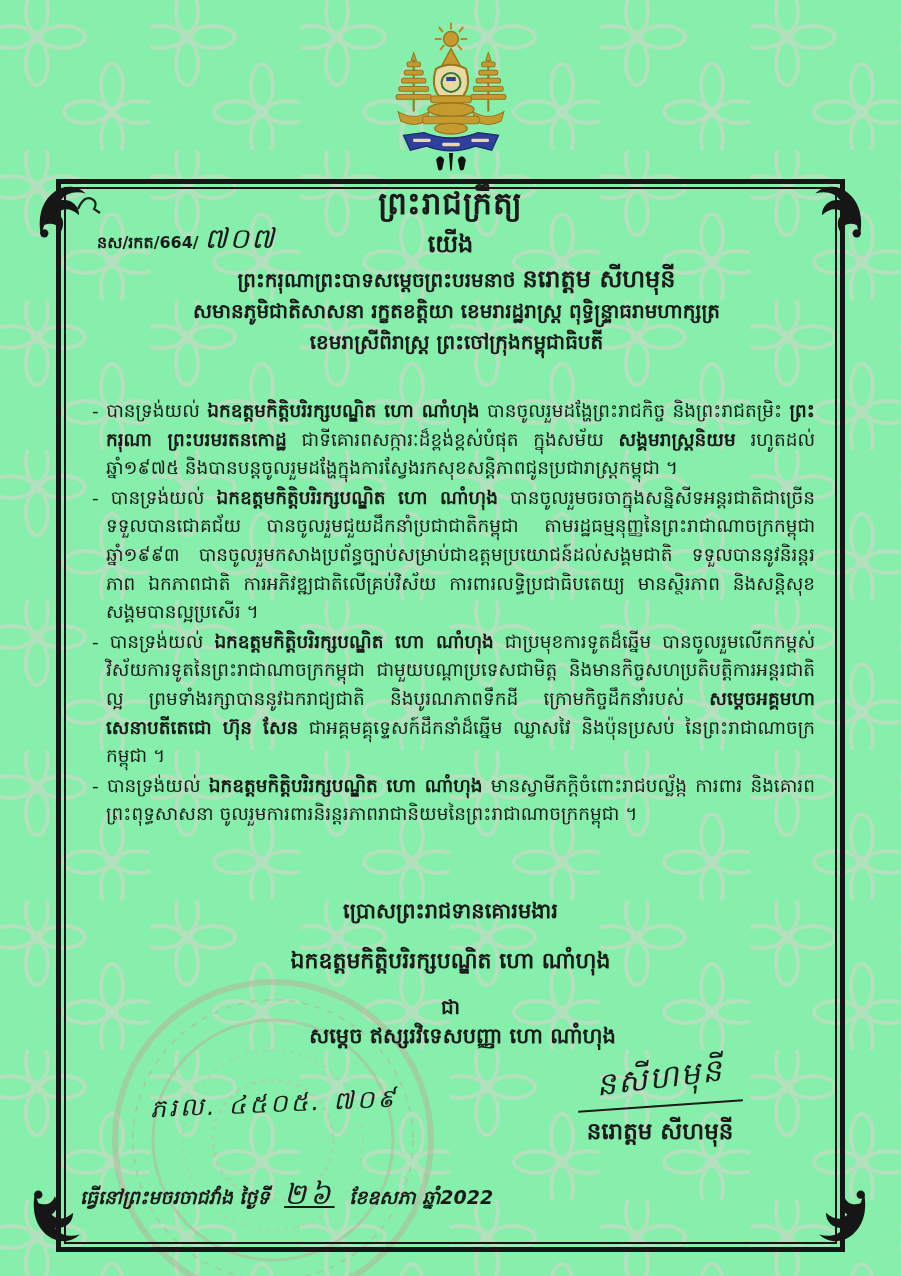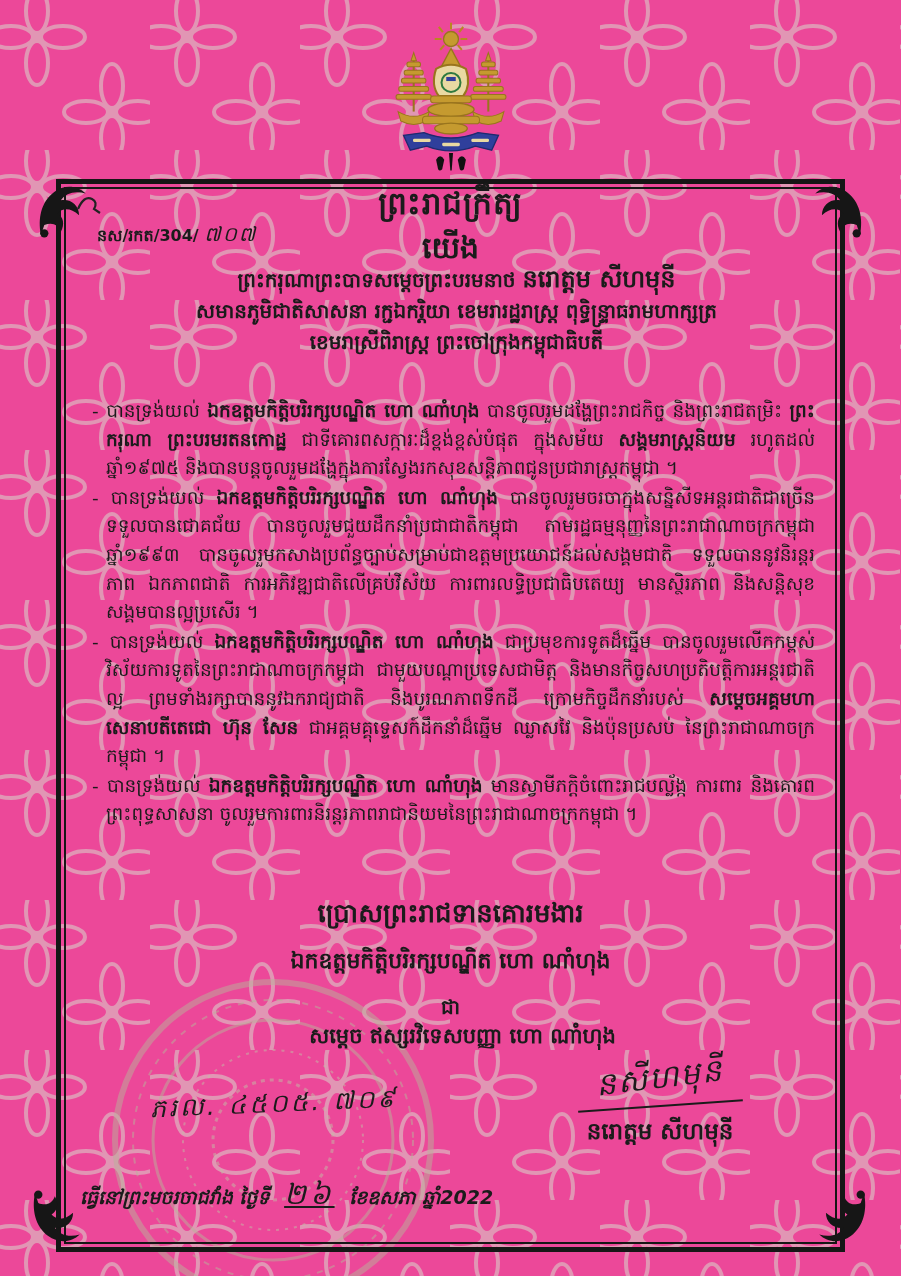--- a/index.html
+++ b/index.html
@@ -11,7 +11,7 @@
   }
   .page{
     position:relative;width:901px;height:1276px;
-    background:#ec4899;overflow:hidden;color:#1b1b1b;
+    background:#86efac;overflow:hidden;color:#1b1b1b;
   }
   .bg-pattern{position:absolute;inset:0;z-index:0;}
   

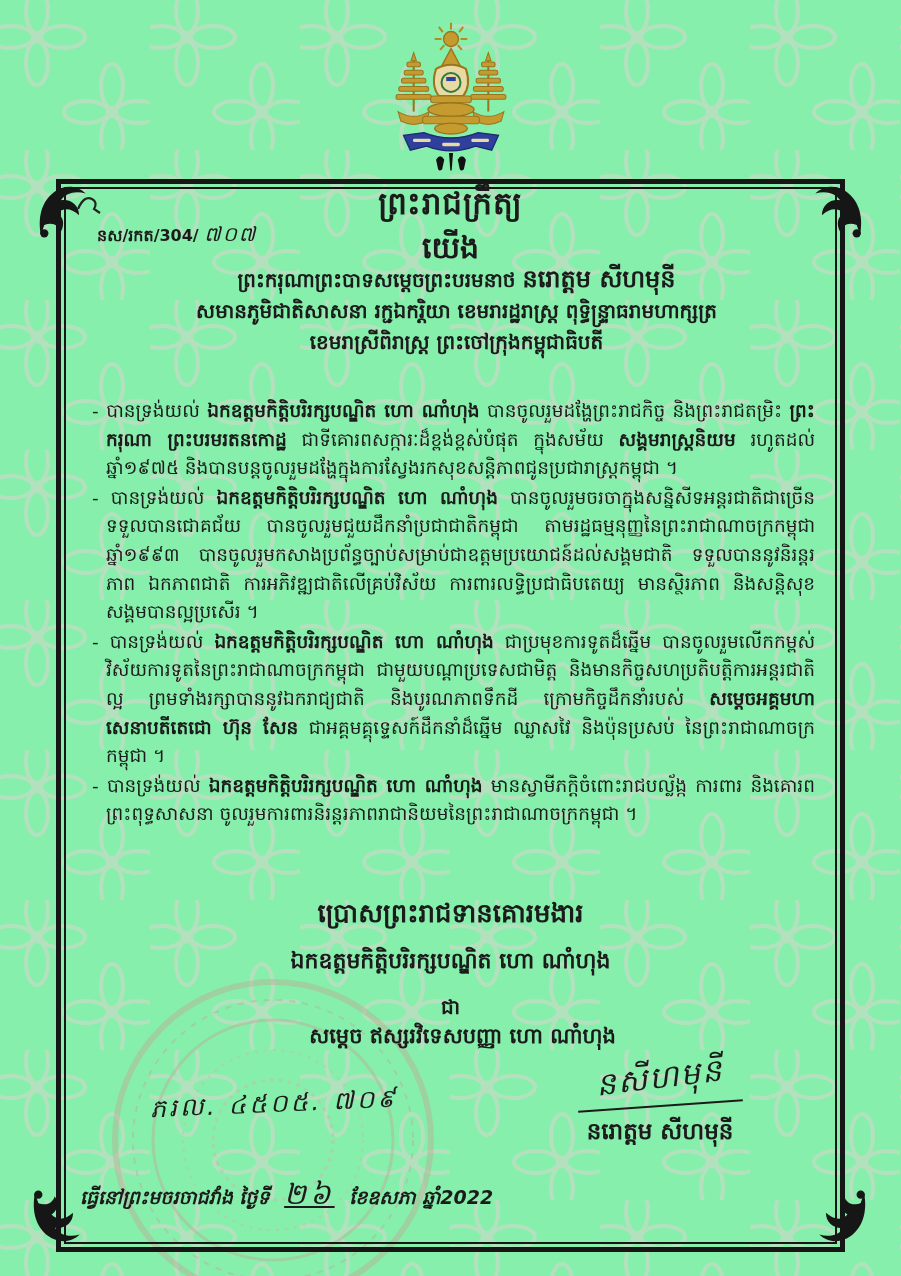--- a/index.html
+++ b/index.html
@@ -180,7 +180,7 @@
   <div class="we center">យើង</div>
 
   <div class="refnum">
-    <span>នស/រកត/304/</span>
+    <span>នស/រកត/664/</span>
     <span class="hand">៧០៧</span>
   </div>
 

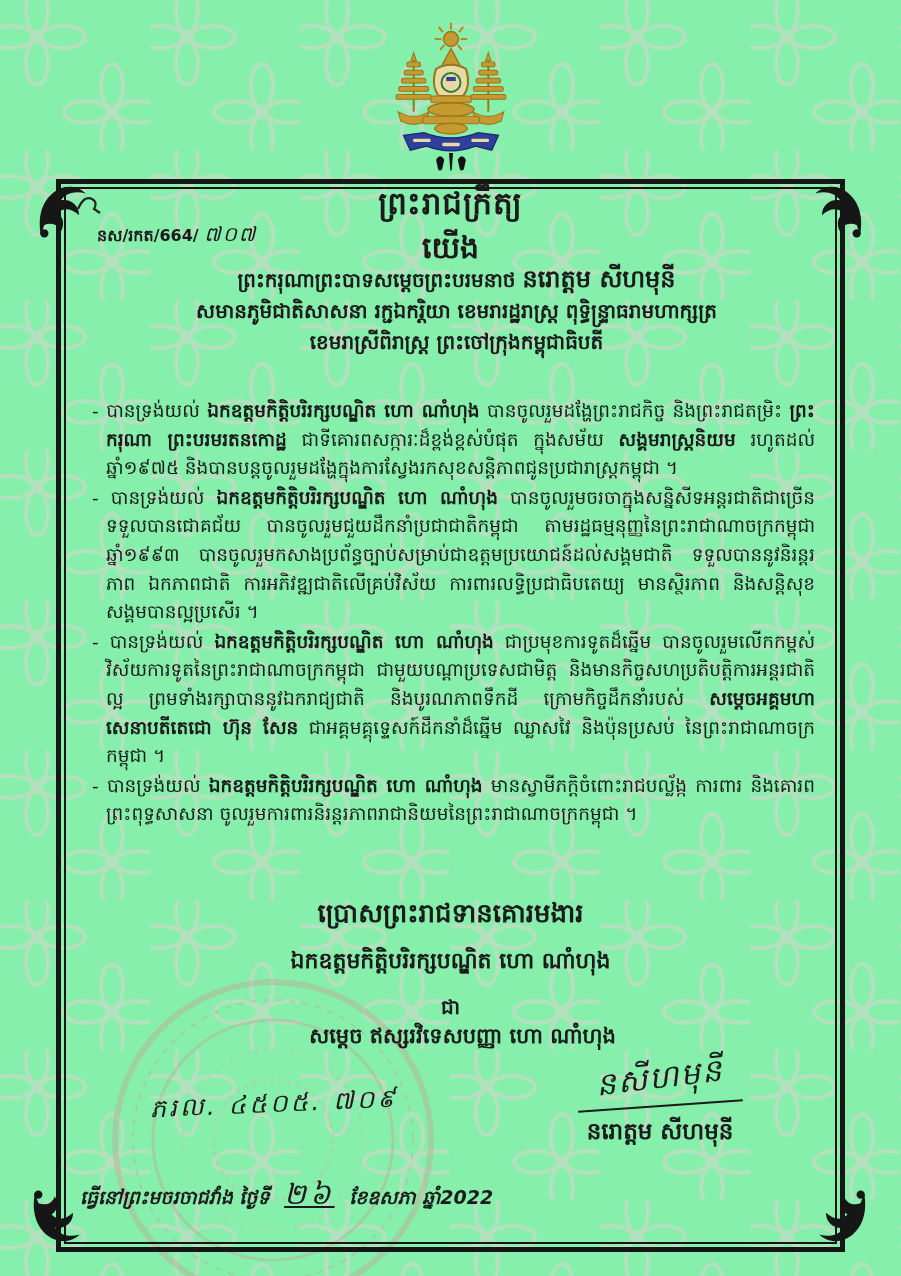--- a/index.html
+++ b/index.html
@@ -33,7 +33,7 @@
     font-size:31px;font-weight:bold;letter-spacing:1px;}
   .we{position:absolute;top:229px;left:0;right:0;z-index:4;font-size:30px;font-weight:bold;}
   .refnum{position:absolute;left:97px;top:221px;z-index:5;font-size:16px;font-weight:bold;white-space:nowrap;}
-  .refnum .hand{font-size:20px;font-weight:normal;font-style:italic;letter-spacing:2px;}
+  .refnum .hand{font-size:28px;font-weight:normal;font-style:italic;letter-spacing:2px;}
   .tick{position:absolute;left:76px;top:193px;z-index:5;width:26px;height:24px;}
   .royal-block{position:absolute;top:264px;left:52px;right:40px;z-index:4;
     text-align:center;font-weight:bold;font-size:20px;line-height:31px;}

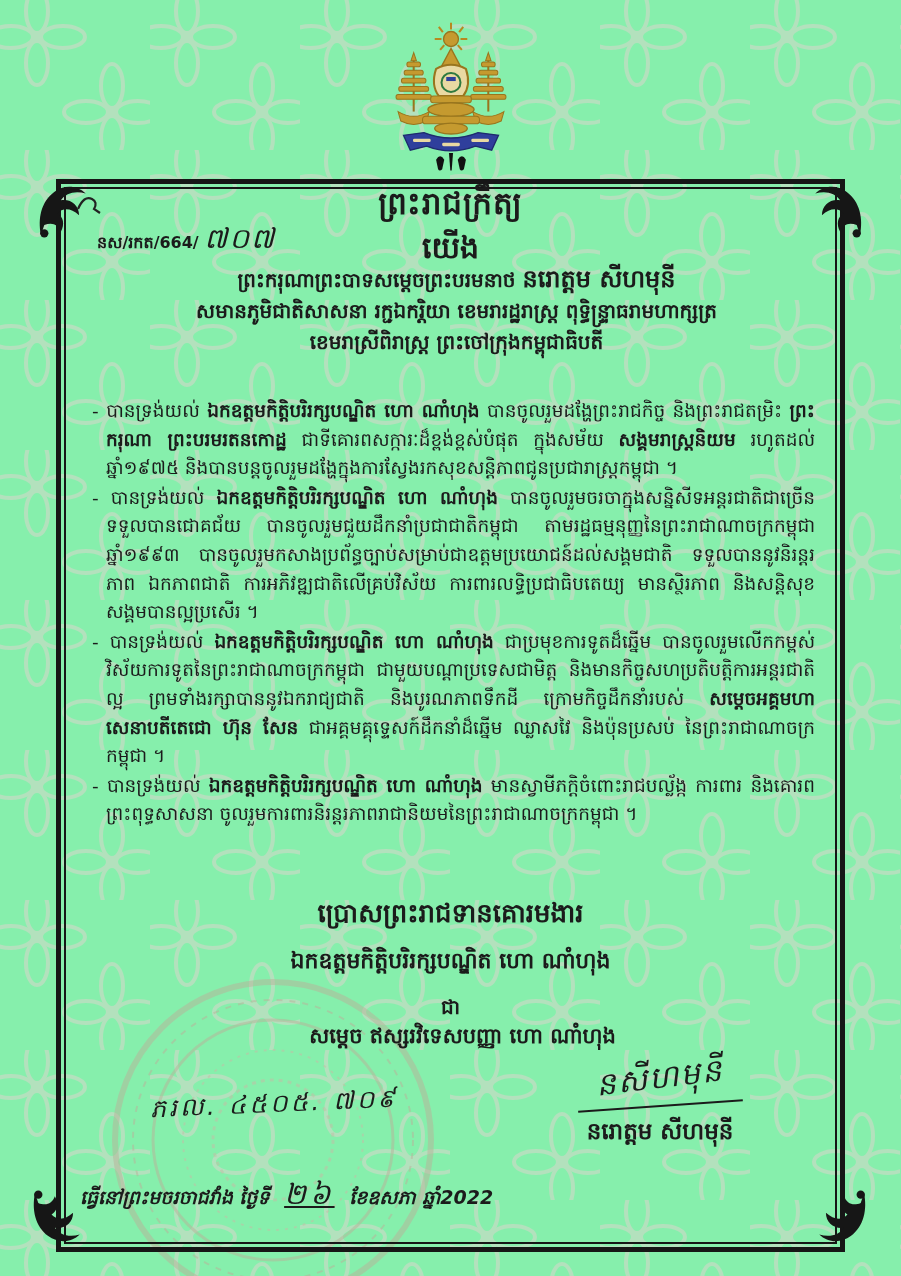--- a/index.html
+++ b/index.html
@@ -31,7 +31,7 @@
   .center{text-align:center;width:100%;}
   .decree-title{position:absolute;top:184px;left:0;right:0;z-index:4;
     font-size:31px;font-weight:bold;letter-spacing:1px;}
-  .we{position:absolute;top:229px;left:0;right:0;z-index:4;font-size:30px;font-weight:bold;}
+  .we{position:absolute;top:229px;left:0;right:0;z-index:4;font-size:24px;font-weight:bold;}
   .refnum{position:absolute;left:97px;top:221px;z-index:5;font-size:16px;font-weight:bold;white-space:nowrap;}
   .refnum .hand{font-size:28px;font-weight:normal;font-style:italic;letter-spacing:2px;}
   .tick{position:absolute;left:76px;top:193px;z-index:5;width:26px;height:24px;}

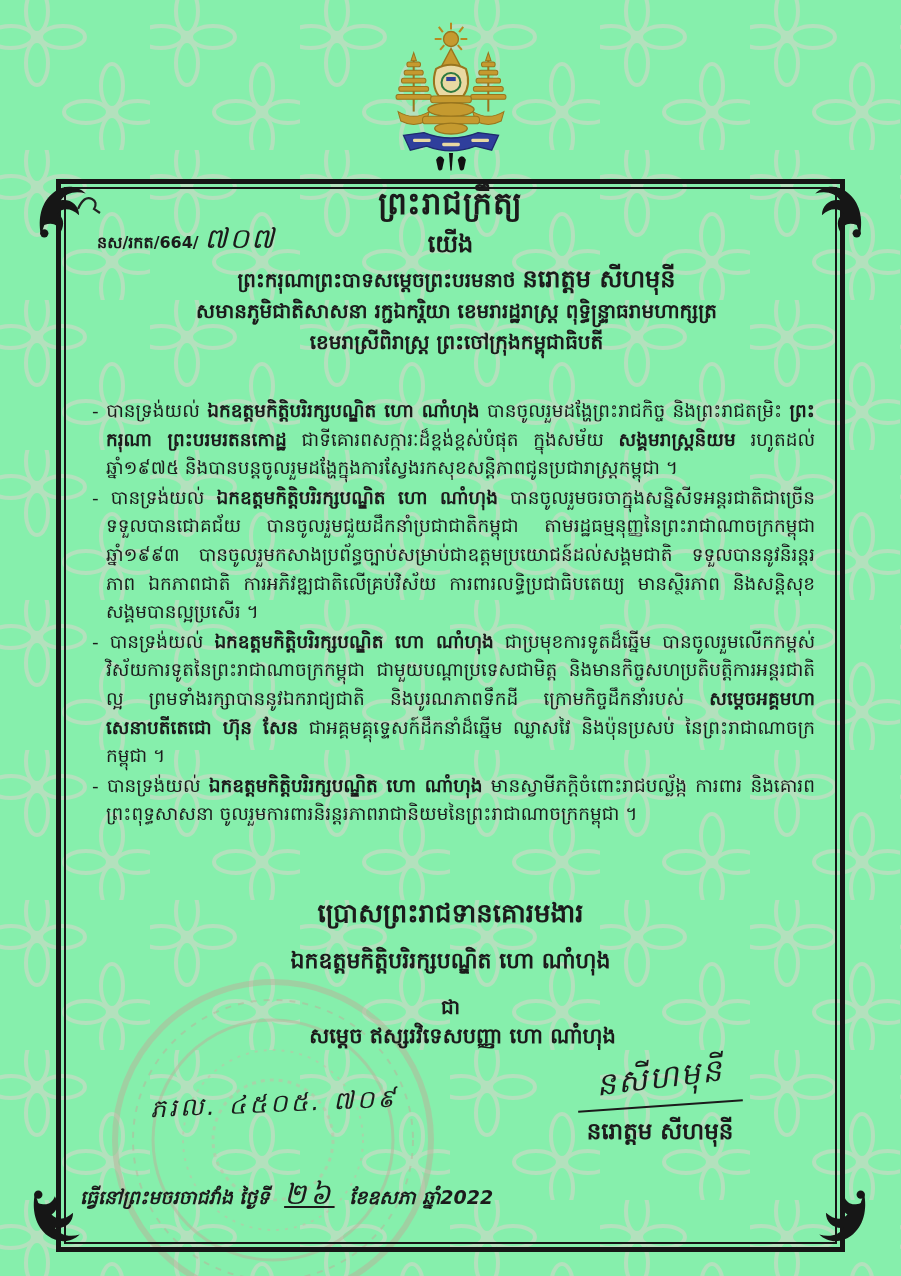--- a/index.html
+++ b/index.html
@@ -189,7 +189,7 @@
       <span>ព្រះករុណាព្រះបាទសម្តេចព្រះបរមនាថ </span>
       <span class="king">នរោត្តម សីហមុនី</span>
     </div>
-    <div>សមានភូមិជាតិសាសនា រក្ជឯករ្តិយា ខេមរារដ្ឋរាស្ត្រ ពុទ្ធិន្ទ្រាធរាមហាក្សត្រ</div>
+    <div>សមានភូមិជាតិសាសនា រក្ខតខត្តិយា ខេមរារដ្ឋរាស្ត្រ ពុទ្ធិន្ទ្រាធរាមហាក្សត្រ</div>
     <div>ខេមរាស្រីពិរាស្ត្រ ព្រះចៅក្រុងកម្ពុជាធិបតី</div>
   </div>
 

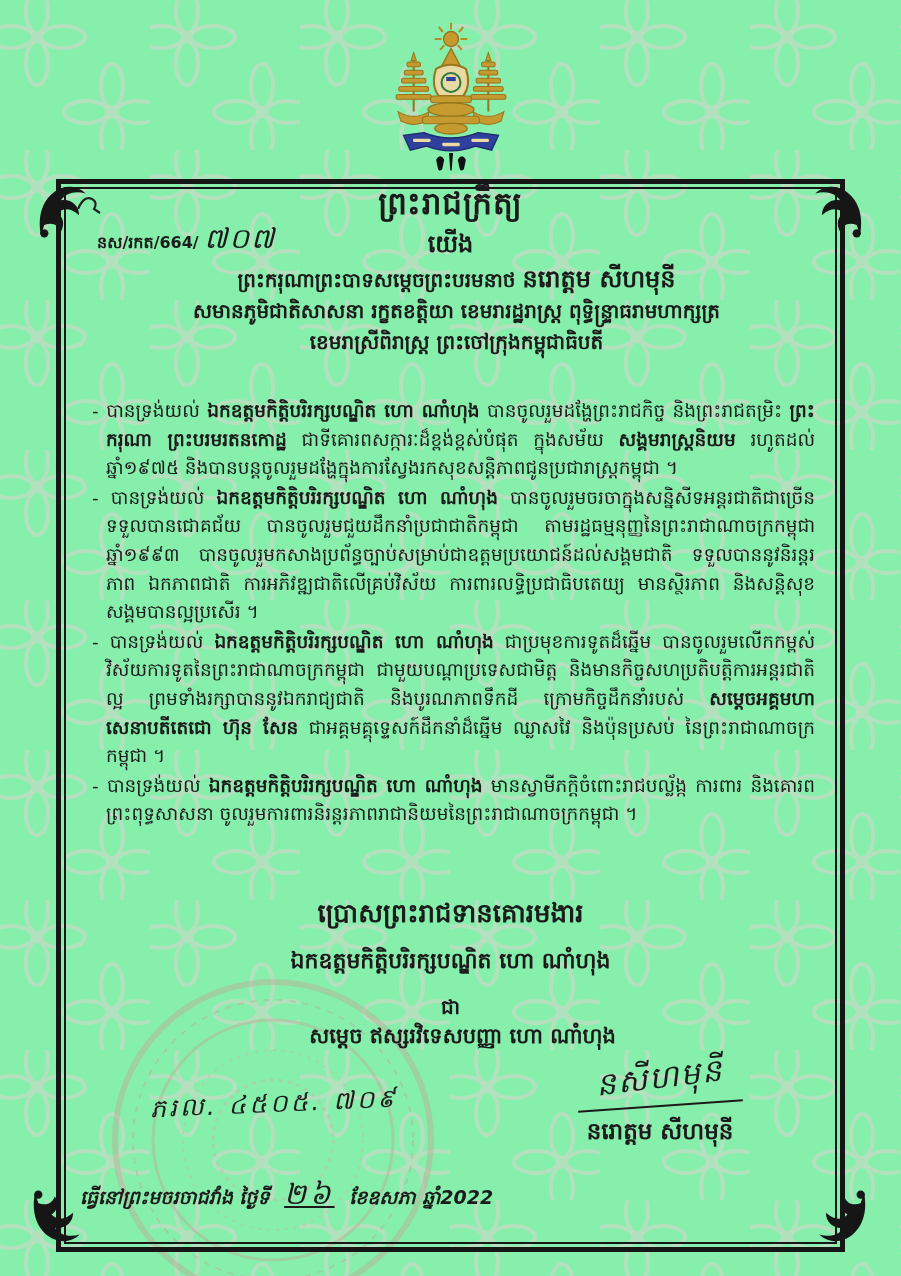--- a/index.html
+++ b/index.html
@@ -42,7 +42,7 @@
     font-size:18.5px;line-height:28.6px;text-align:justify;}
   .clauses p{margin:0 0 1px 0;padding-left:14px;text-indent:-14px;}
   .seg-b{font-weight:bold;}
-  .grant-heading{position:absolute;top:897px;left:0;right:0;z-index:4;font-size:26px;font-weight:bold;}
+  .grant-heading{position:absolute;top:897px;left:0;right:0;z-index:4;font-size:21px;font-weight:bold;}
   .grantee{position:absolute;top:947px;left:0;right:0;z-index:4;font-size:22px;font-weight:bold;}
   .as-word{position:absolute;top:994px;left:0;right:0;z-index:4;font-size:20px;font-weight:bold;}
   .conferred{position:absolute;top:1022px;left:0;right:0;z-index:4;font-size:21px;font-weight:bold;margin-left:12px;}

